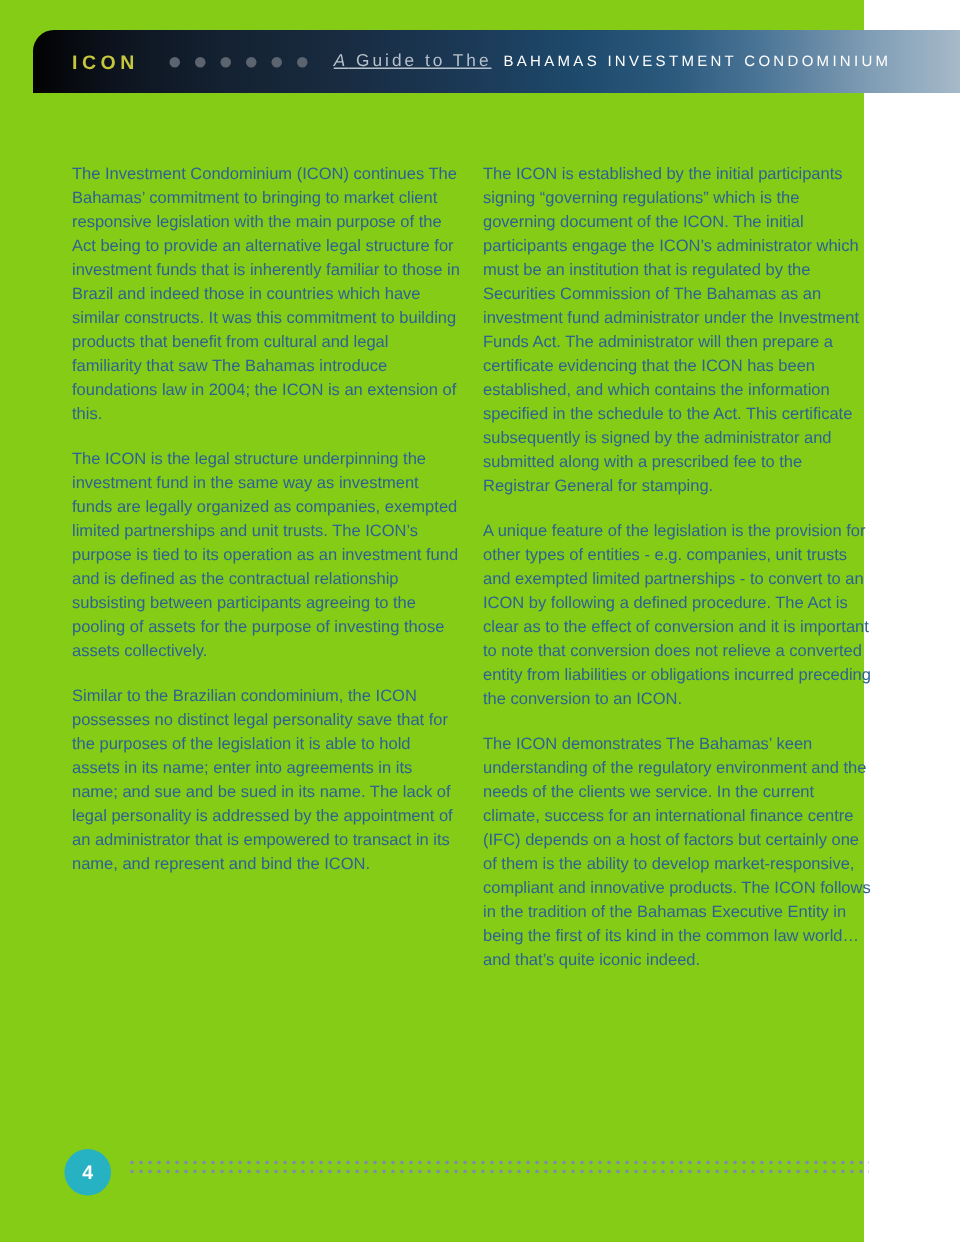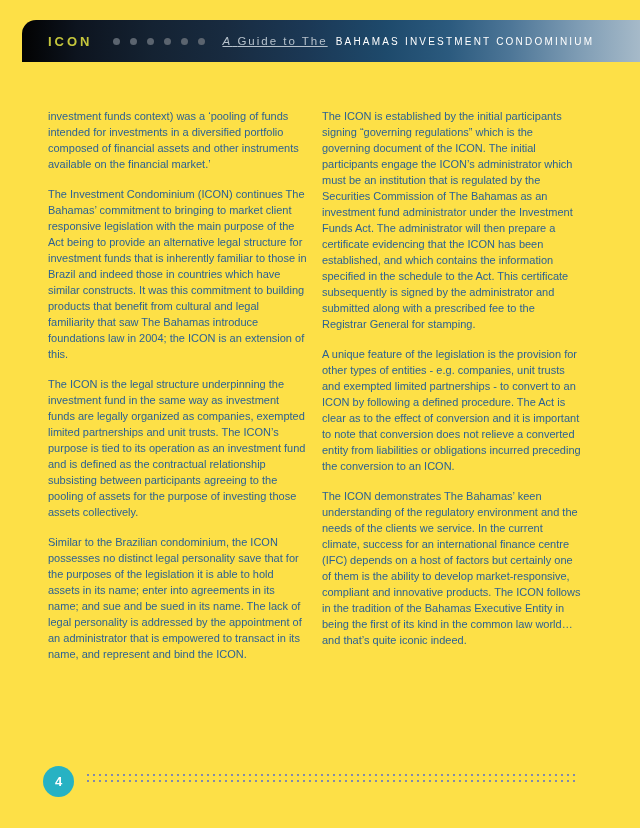--- a/index.html
+++ b/index.html
@@ -10,7 +10,7 @@
     position: relative;
     overflow: hidden;
   }
-  .page { position: absolute; inset: 0; width: 640px; height: 828px; background: #fde047; }
+  .page { position: absolute; inset: 0; width: 576px; height: 828px; background: #84cc16; }
 
   
   .header-bar {

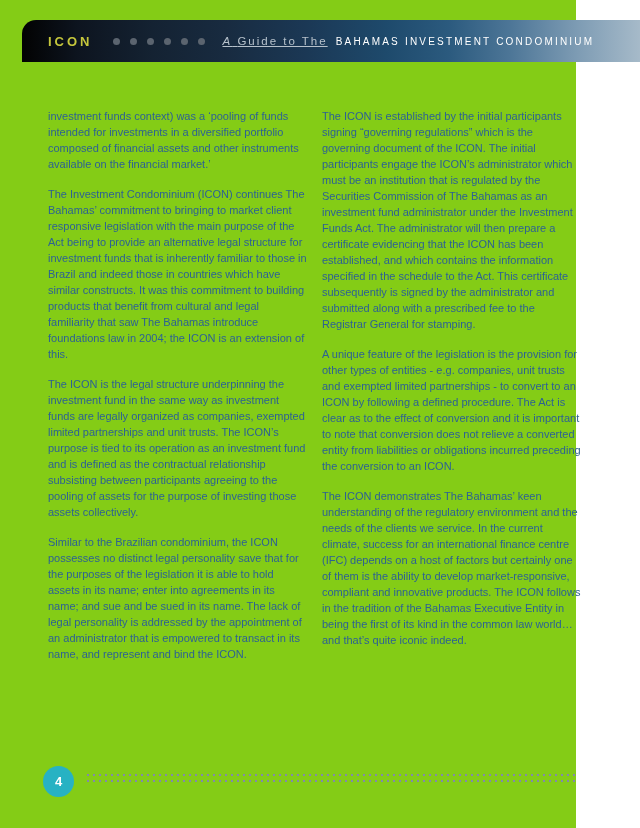--- a/index.html
+++ b/index.html
@@ -116,7 +116,6 @@
 
   <div class="columns">
     <div class="col">
-      <p>investment funds context) was a ‘pooling of funds intended for investments in a diversified portfolio composed of financial assets and other instruments available on the financial market.’</p>
       <p>The Investment Condominium (ICON) continues The Bahamas’ commitment to bringing to market client responsive legislation with the main purpose of the Act being to provide an alternative legal structure for investment funds that is inherently familiar to those in Brazil and indeed those in countries which have similar constructs. It was this commitment to building products that benefit from cultural and legal familiarity that saw The Bahamas introduce foundations law in 2004; the ICON is an extension of this.</p>
       <p>The ICON is the legal structure underpinning the investment fund in the same way as investment funds are legally organized as companies, exempted limited partnerships and unit trusts. The ICON’s purpose is tied to its operation as an investment fund and is defined as the contractual relationship subsisting between participants agreeing to the pooling of assets for the purpose of investing those assets collectively.</p>
       <p>Similar to the Brazilian condominium, the ICON possesses no distinct legal personality save that for the purposes of the legislation it is able to hold assets in its name; enter into agreements in its name; and sue and be sued in its name. The lack of legal personality is addressed by the appointment of an administrator that is empowered to transact in its name, and represent and bind the ICON.</p>

